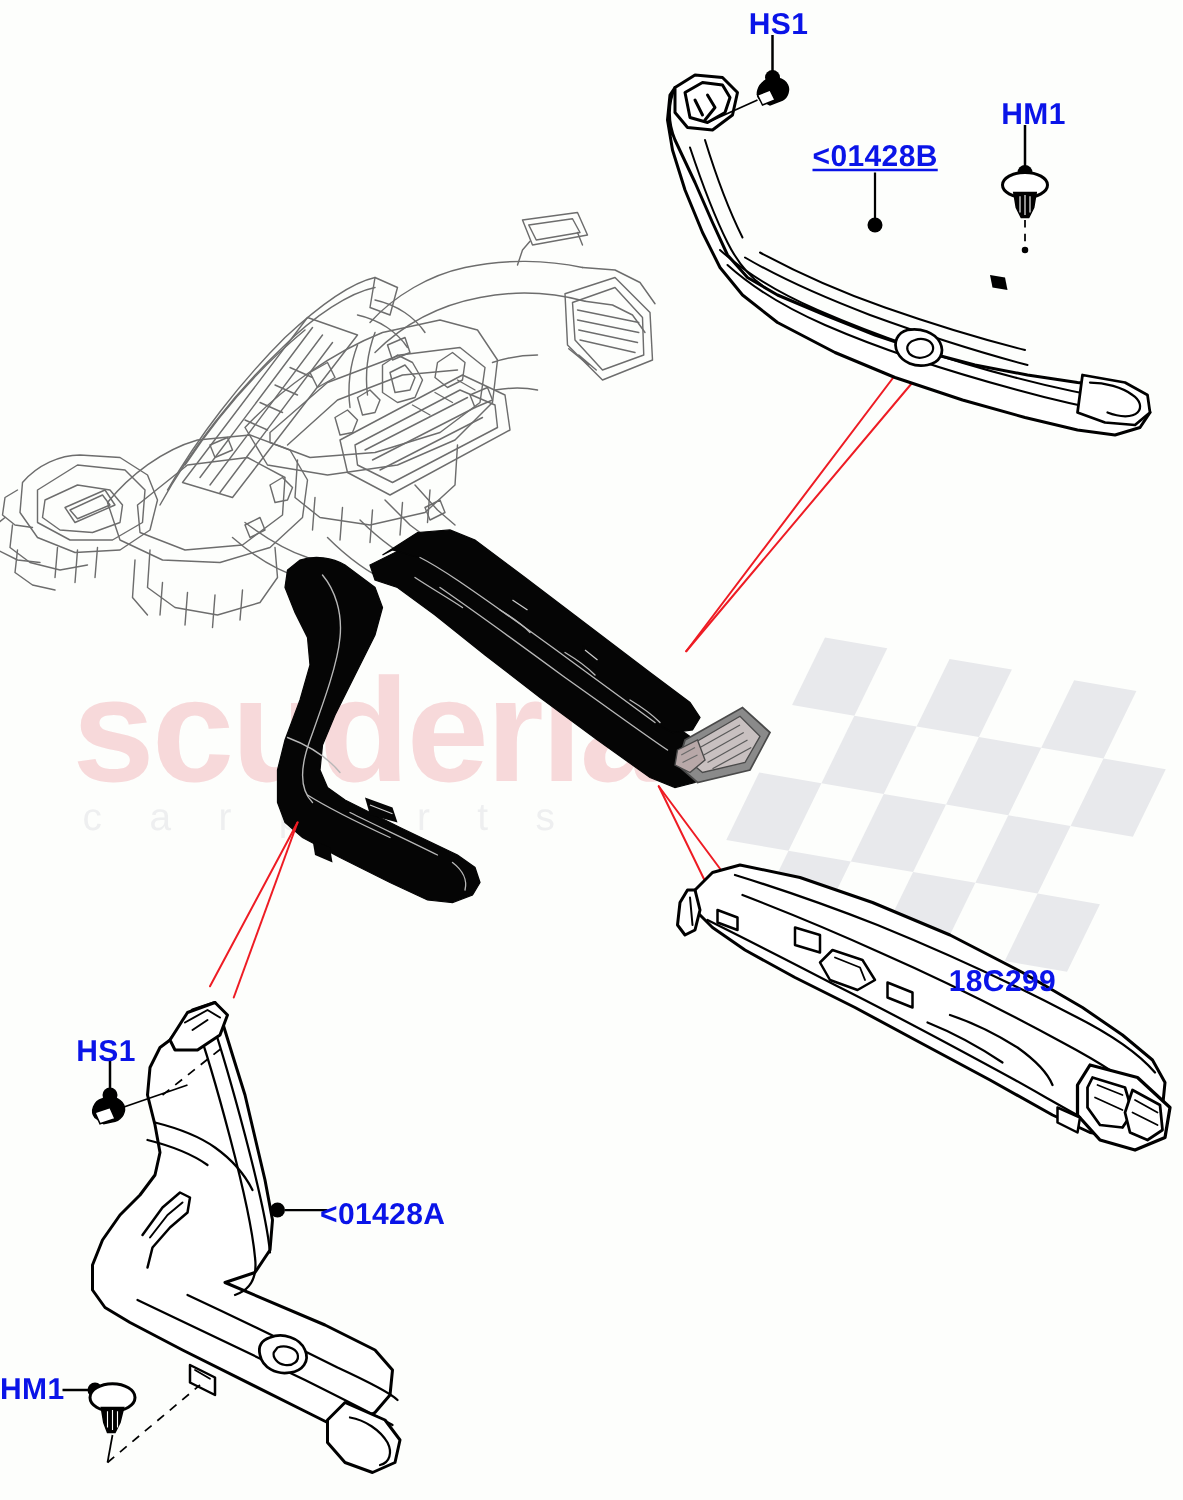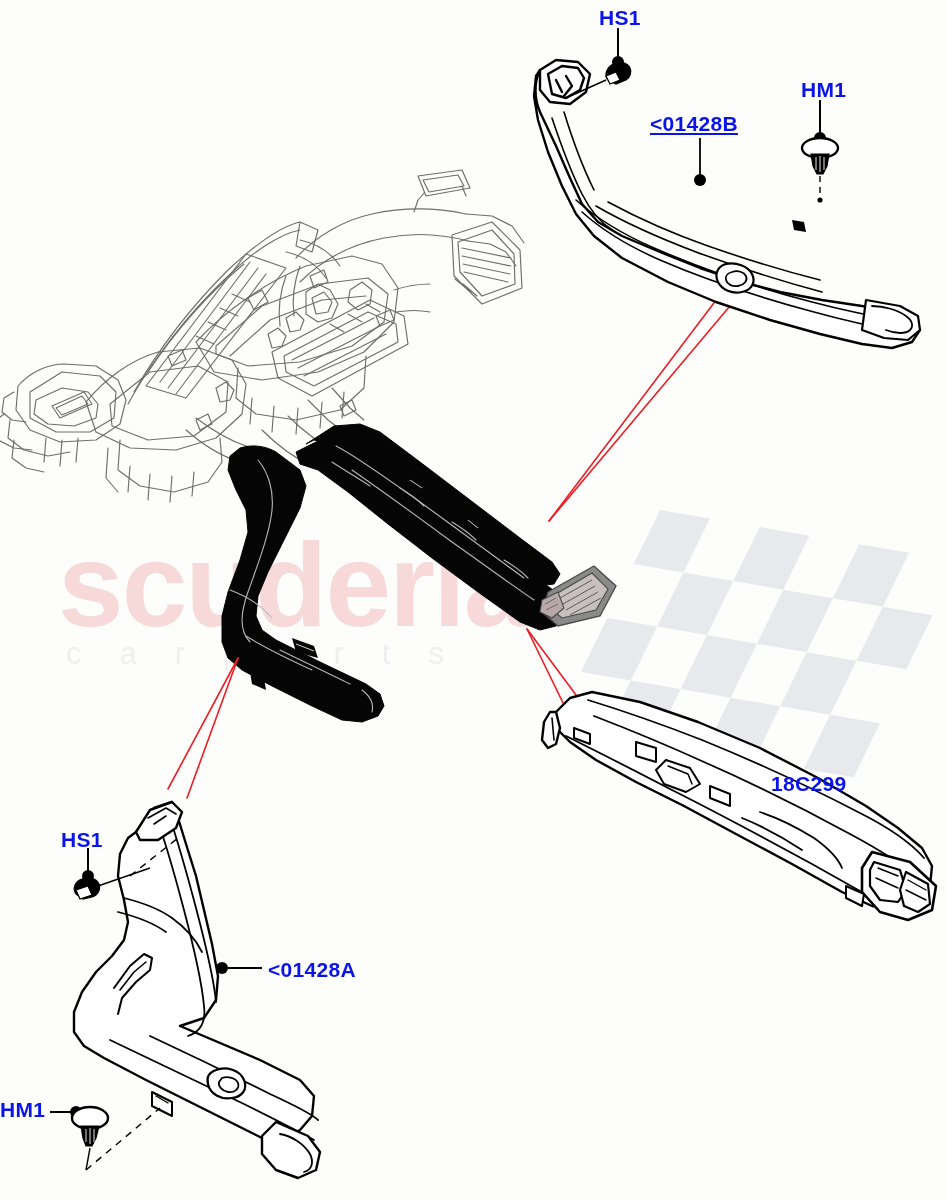--- a/index.html
+++ b/index.html
@@ -18,7 +18,7 @@
   .lbl{
     position:absolute;
     color:#0a14e8;
-    font-size:21px;
+    font-size:24px;
     font-weight:bold;
     letter-spacing:0.3px;
     white-space:nowrap;

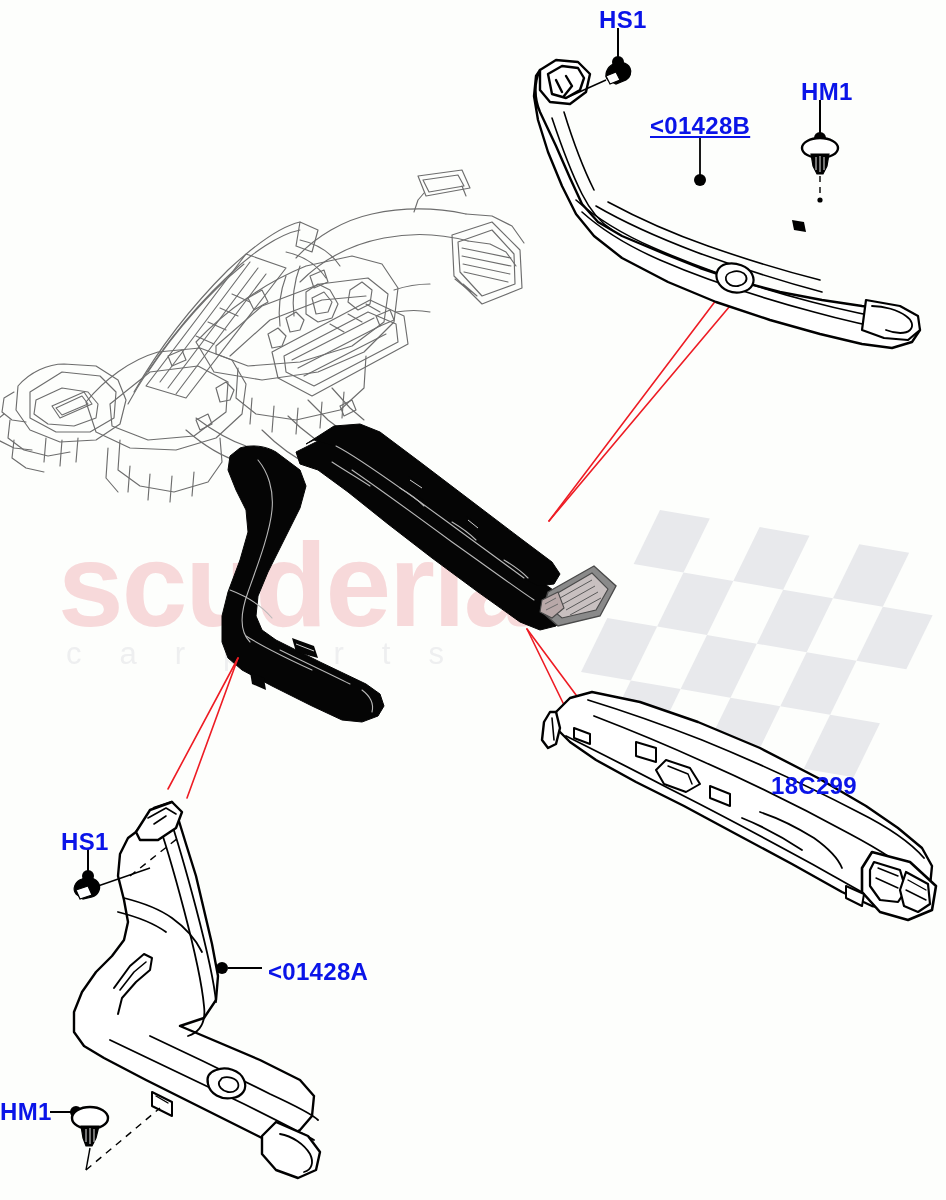--- a/index.html
+++ b/index.html
@@ -430,7 +430,7 @@
   <div class="lbl" style="left:599px;  top:6px;">HS1</div>
   <div class="lbl" style="left:650px;  top:112px;text-decoration:underline;">&lt;01428B</div>
   <div class="lbl" style="left:801px;  top:78px;">HM1</div>
-  <div class="lbl" style="left:759px;  top:772px;margin-left:12px;">18C299</div>
+  <div class="lbl" style="left:759px;  top:772px;">18C299</div>
   <div class="lbl" style="left:61px;   top:828px;">HS1</div>
   <div class="lbl" style="left:268px;  top:958px;">&lt;01428A</div>
   <div class="lbl" style="left:0px;    top:1098px;">HM1</div>

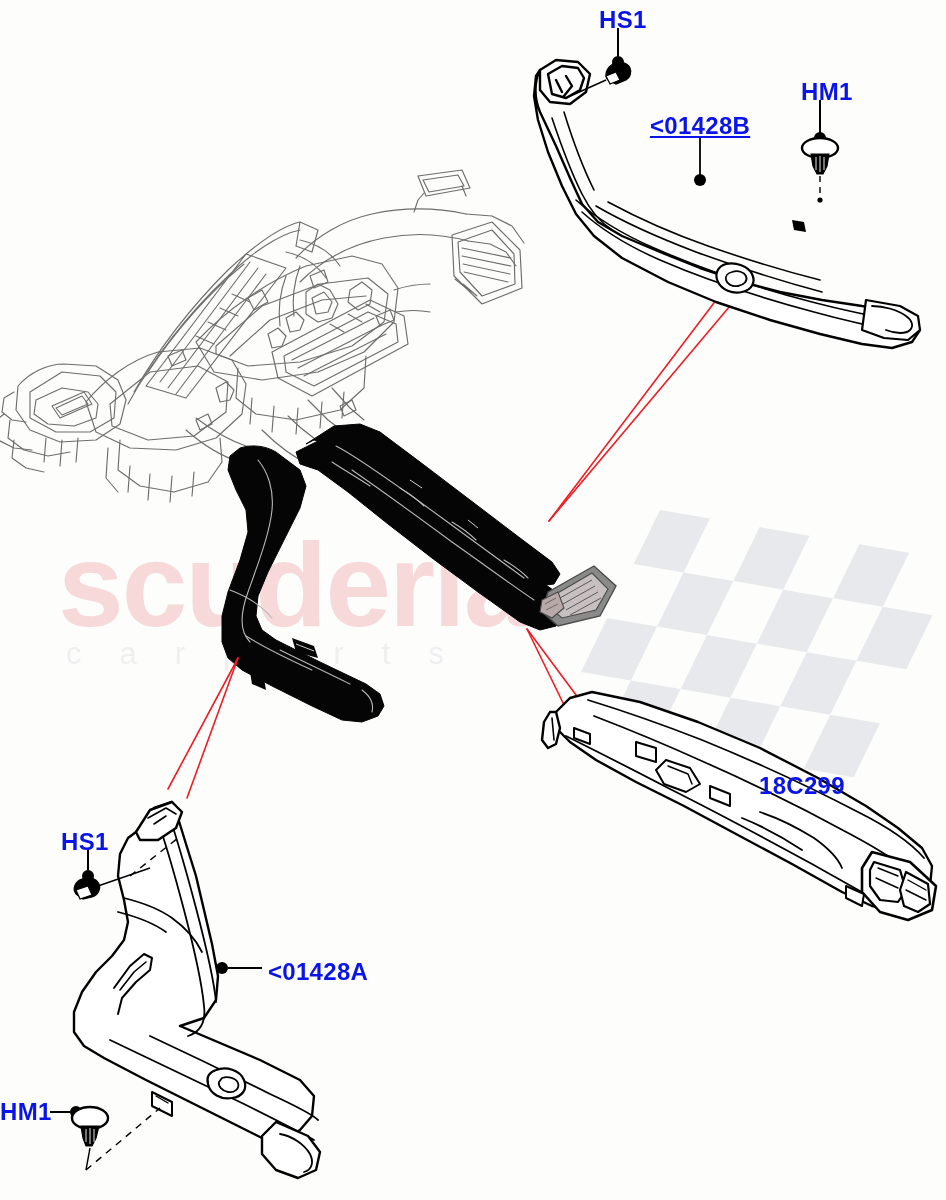--- a/index.html
+++ b/index.html
@@ -432,7 +432,7 @@
   <div class="lbl" style="left:801px;  top:78px;">HM1</div>
   <div class="lbl" style="left:759px;  top:772px;">18C299</div>
   <div class="lbl" style="left:61px;   top:828px;">HS1</div>
-  <div class="lbl" style="left:268px;  top:958px;">&lt;01428A</div>
+  <div class="lbl" style="left:256px;  top:958px;">&lt;01428A</div>
   <div class="lbl" style="left:0px;    top:1098px;">HM1</div>
 
 </div>

